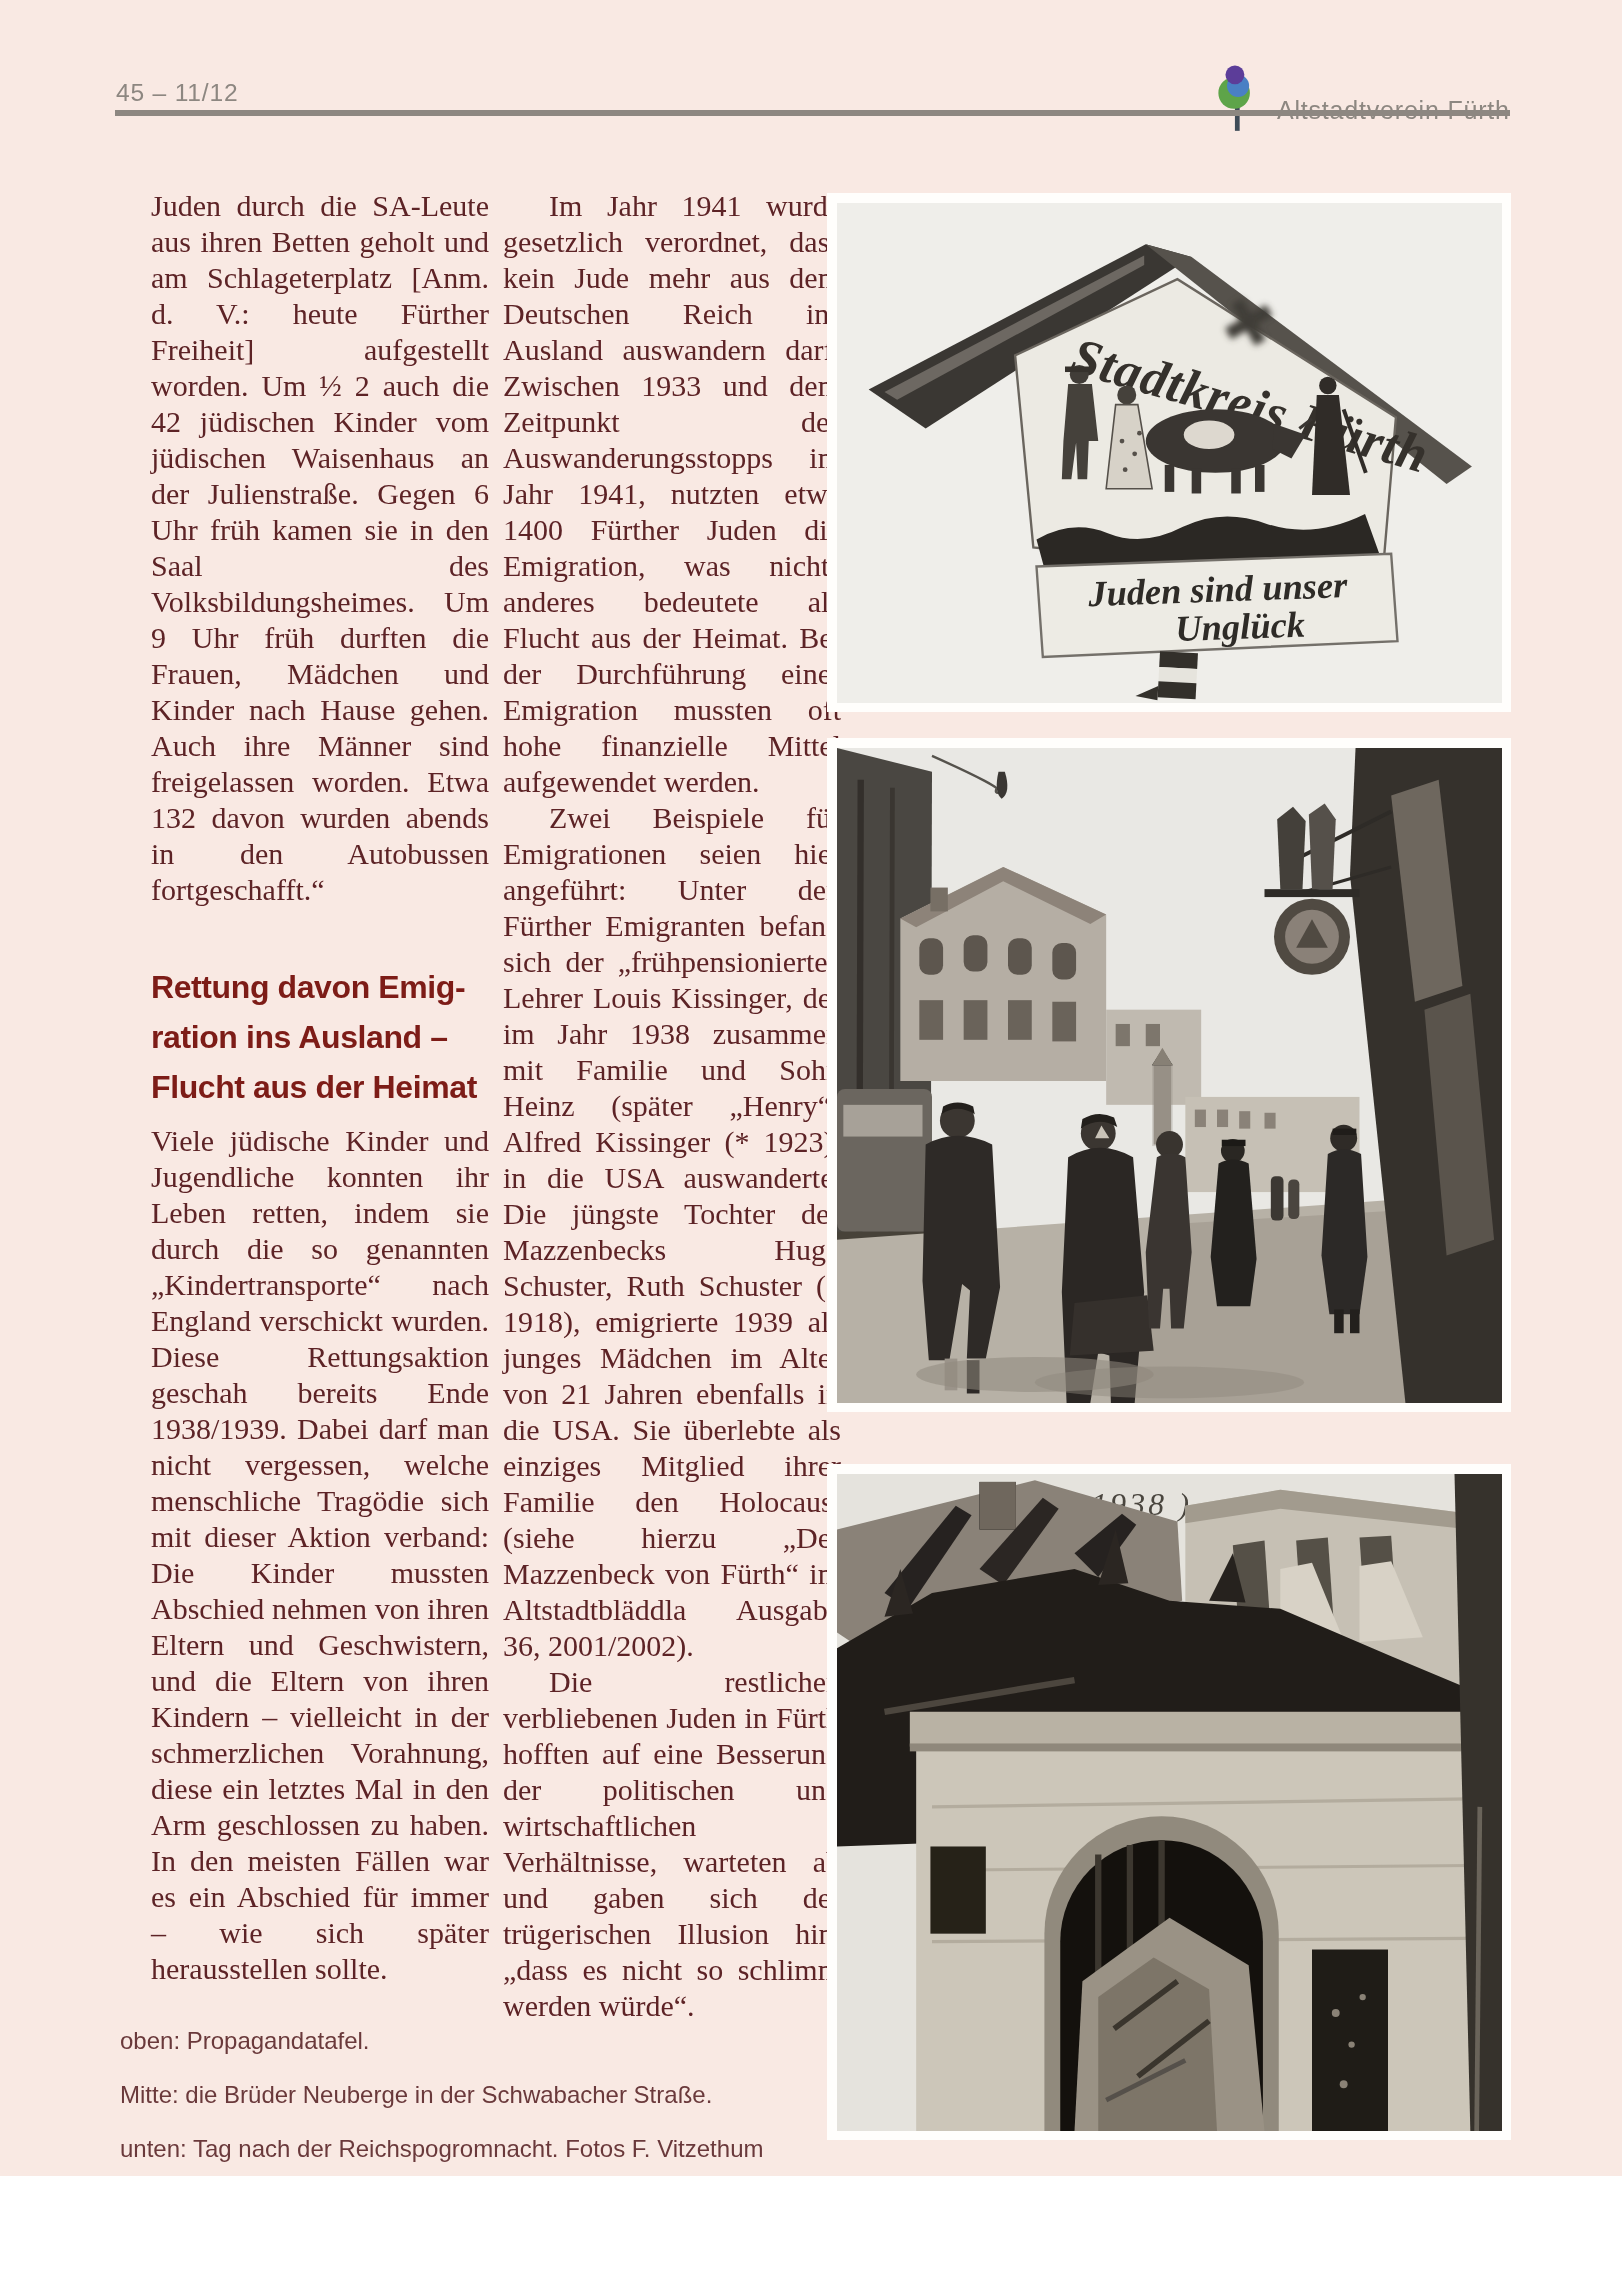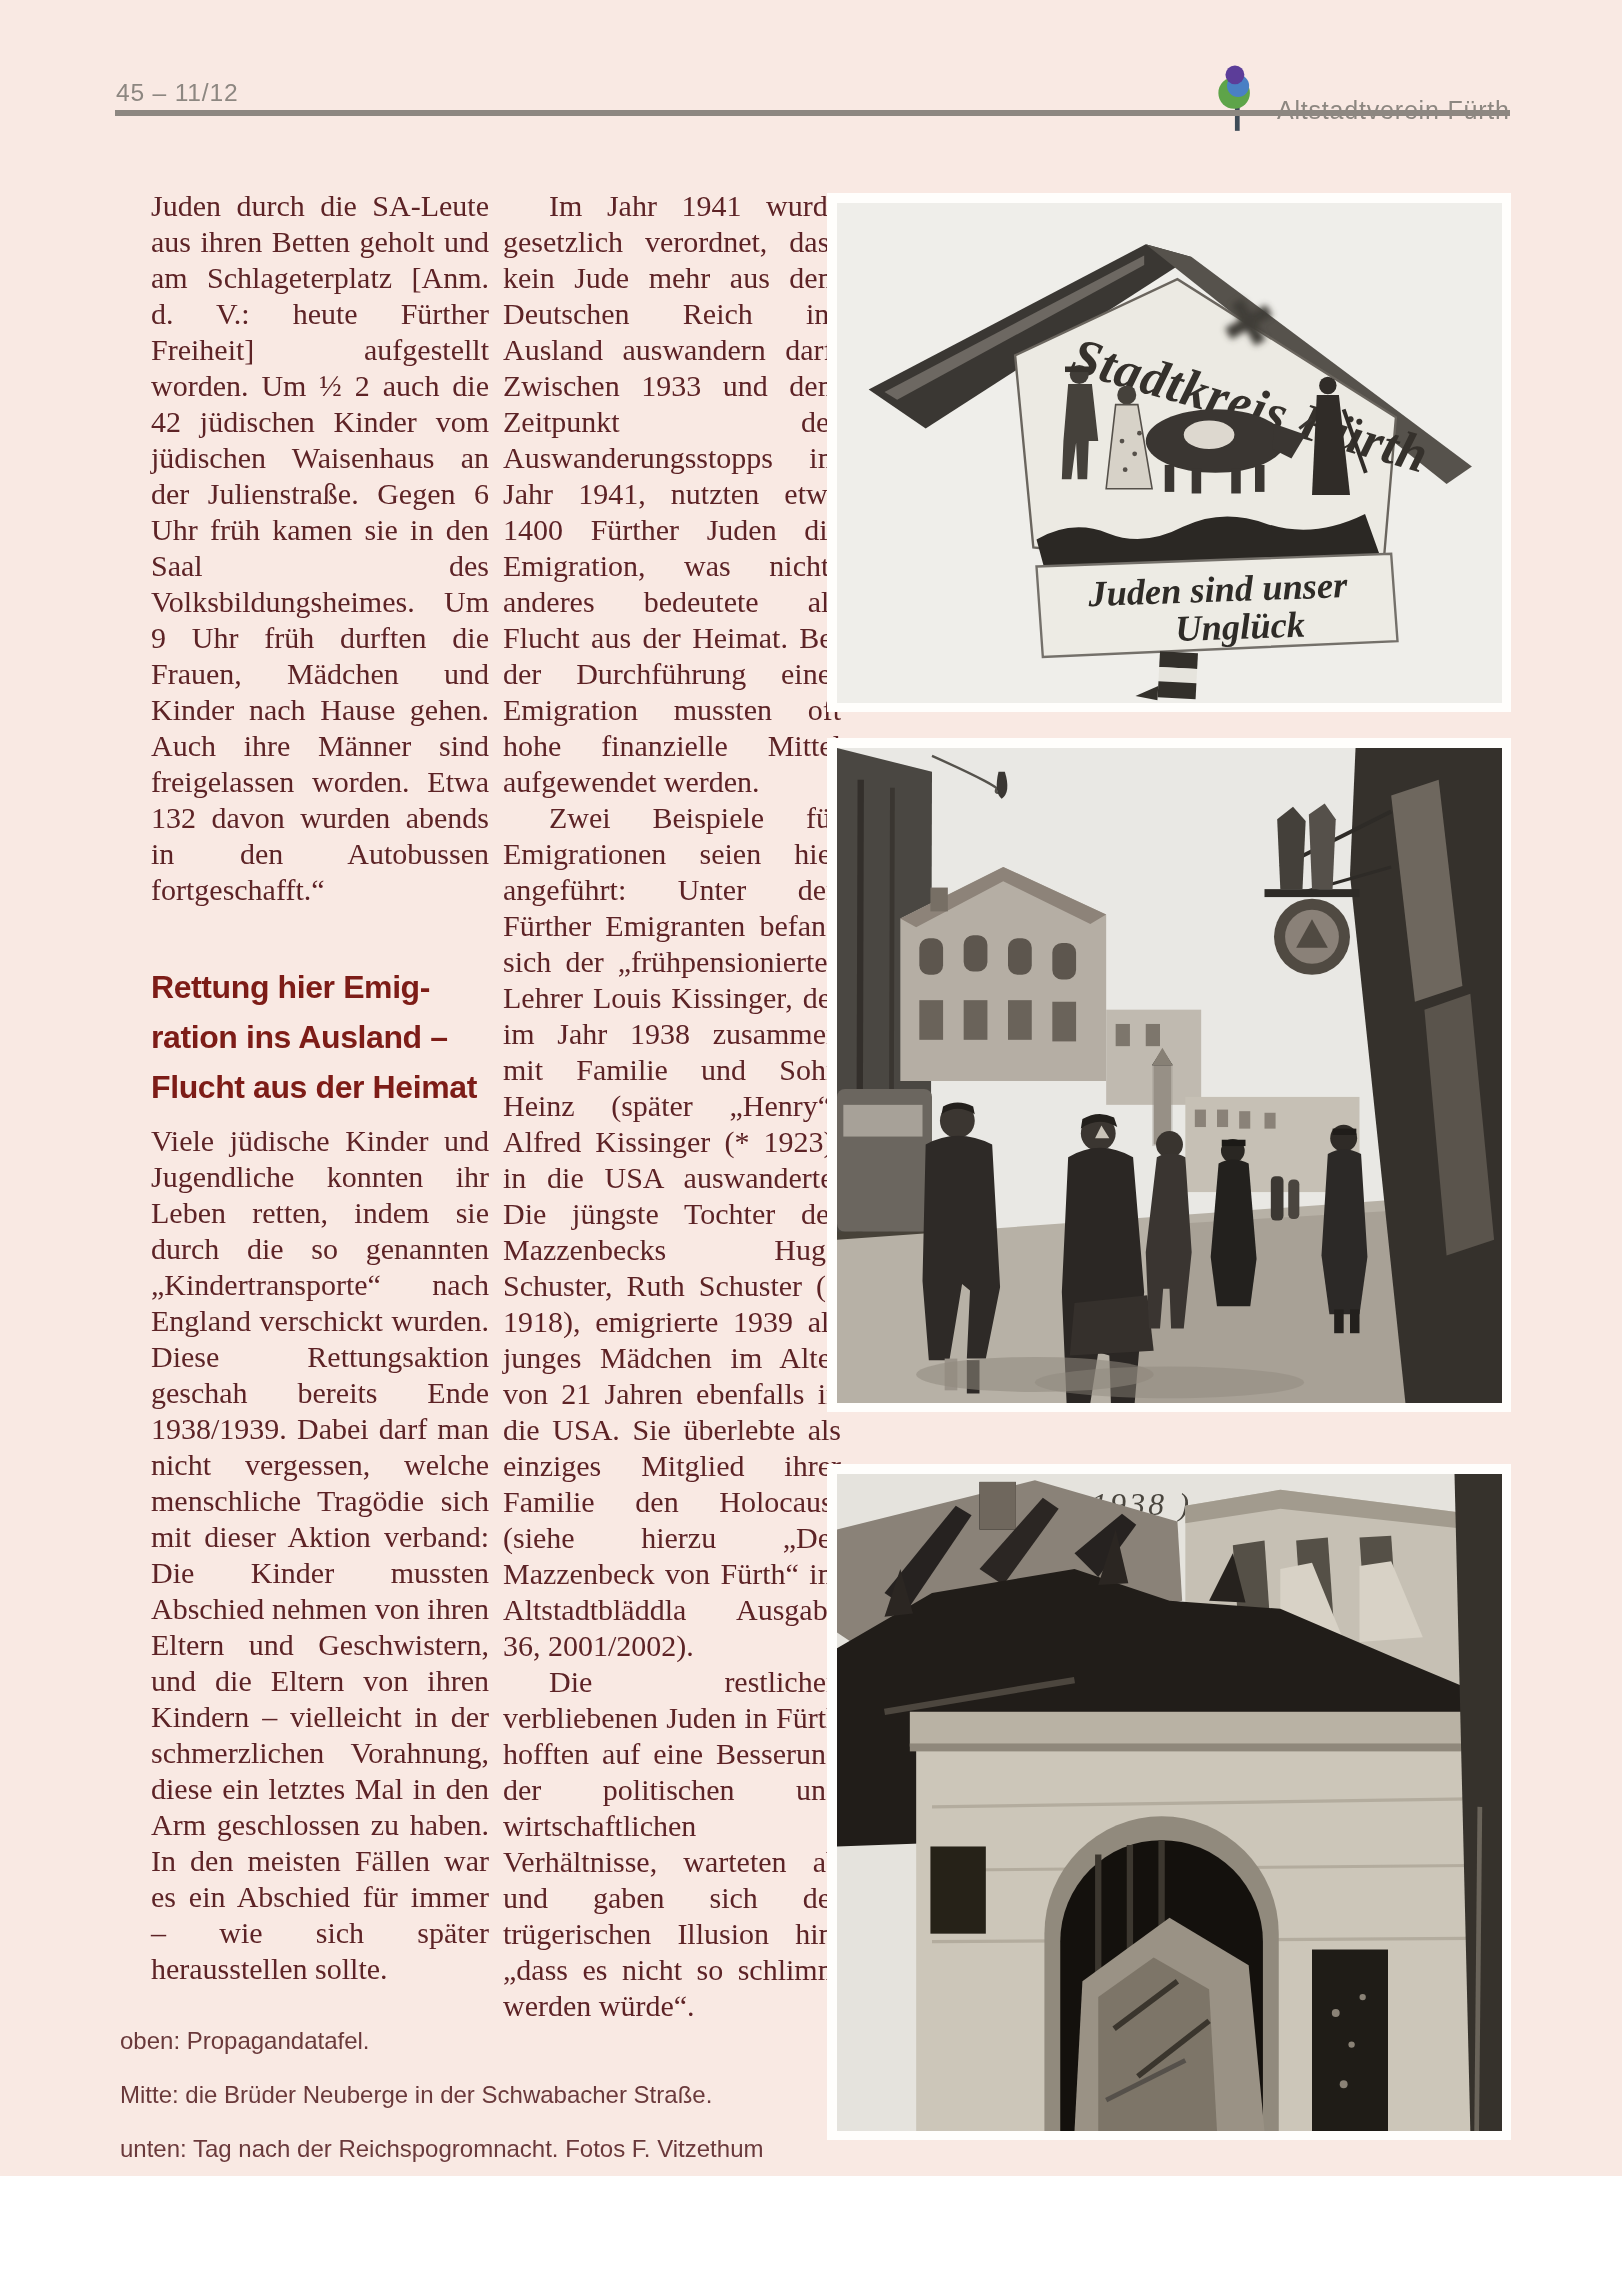--- a/index.html
+++ b/index.html
@@ -57,7 +57,7 @@
   <div class="col col1">
     <p>Juden durch die SA-Leute aus ihren Betten geholt und am Schlageterplatz [Anm. d. V.: heute Fürther Freiheit] aufgestellt worden. Um ½ 2 auch die 42 jüdischen Kinder vom jüdischen Waisenhaus an der Julienstraße. Gegen 6 Uhr früh kamen sie in den Saal des Volksbildungsheimes. Um 9 Uhr früh durften die Frauen, Mädchen und Kinder nach Hause gehen. Auch ihre Männer sind freigelassen worden. Etwa 132 davon wurden abends in den Autobussen fortgeschafft.“</p>
     <div class="heading">
-      <div>Rettung hier Emig-</div>
+      <div>Rettung davon Emig-</div>
       <div>ration ins Ausland –</div>
       <div>Flucht aus der Heimat</div>
     </div>

